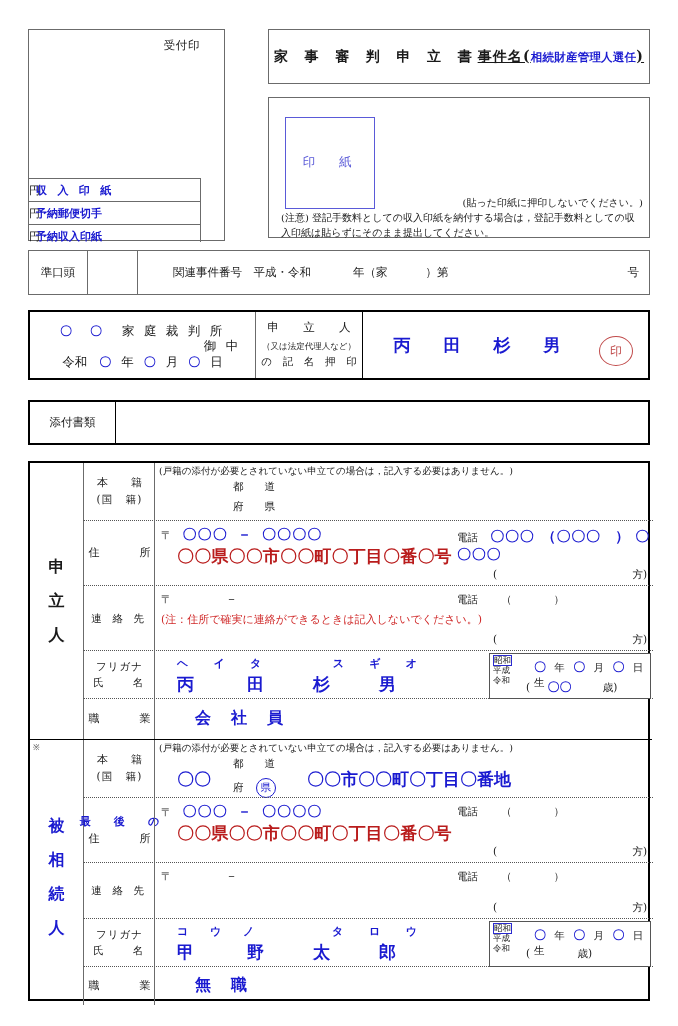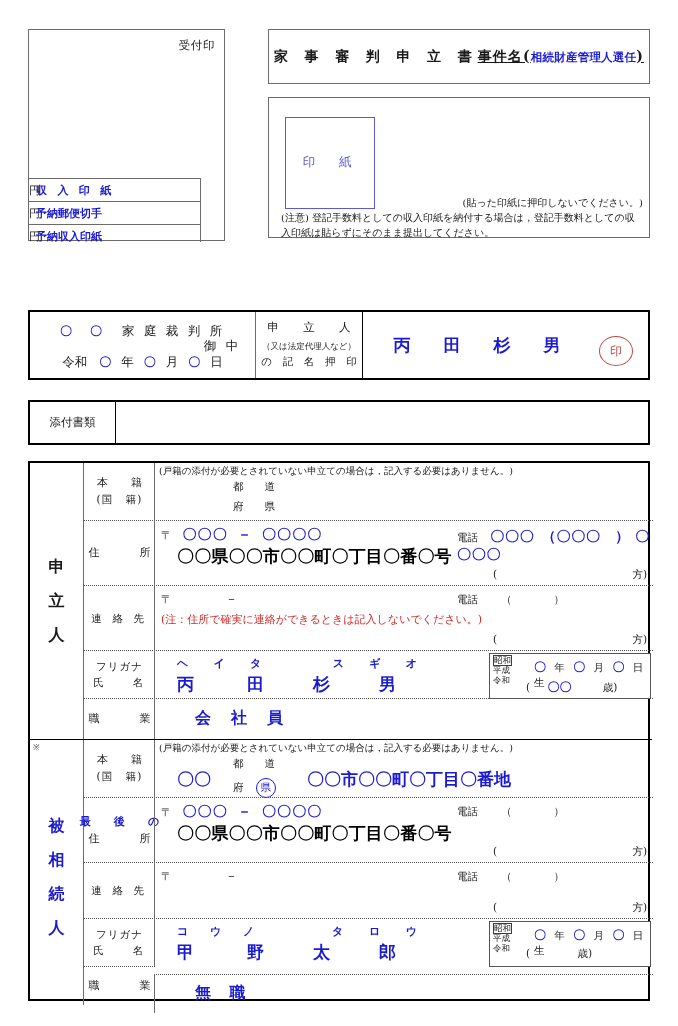--- a/index.html
+++ b/index.html
@@ -23,7 +23,7 @@
 
   
   #receipt-box{left:28px;top:29px;width:197px;height:212px;}
-  #receipt-label{right:9px;top:8px;font-size:11.5px;letter-spacing:.05em;}
+  #receipt-label{right:24px;top:8px;font-size:11.5px;letter-spacing:.05em;}
   .fee-row{left:0;width:171px;height:23px;border-top:1px solid #6b6b6b;
            display:flex;align-items:center;}
   .fee-row .nm{padding-left:7px;font-size:11px;flex:1;}

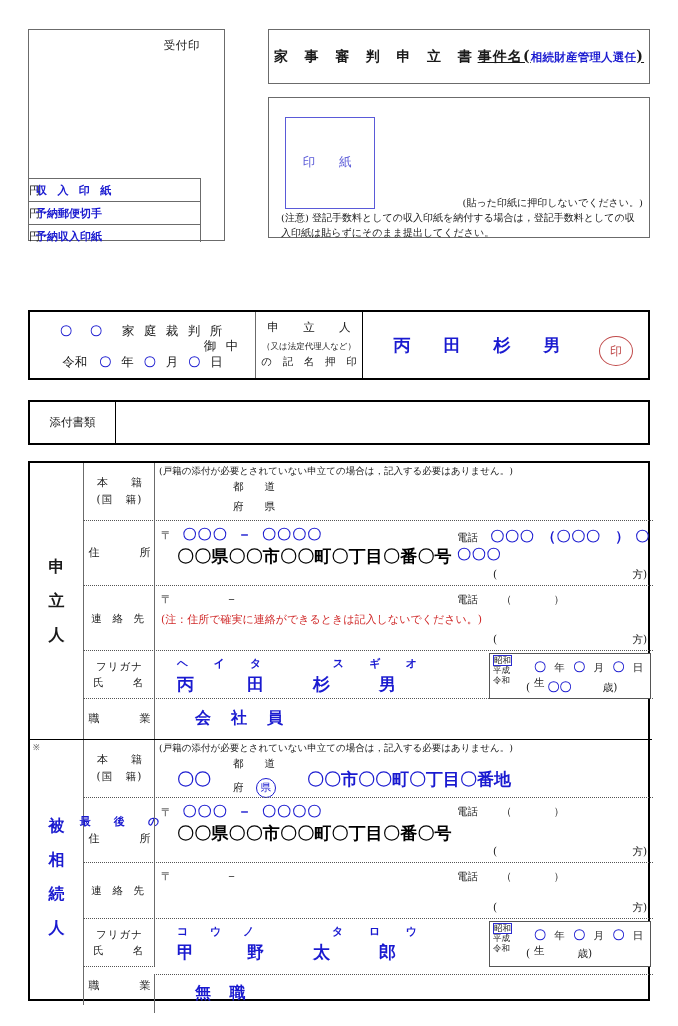--- a/index.html
+++ b/index.html
@@ -152,6 +152,18 @@
     <div class="abs" id="stamp-note3">(注意) 登記手数料としての収入印紙を納付する場合は，登記手数料としての収入印紙は貼らずにそのまま提出してください。</div>
   </div>
 
+  <div class="abs bx" id="rel-box">
+    <div class="abs ctr" id="rel-c1">
+      <span id="rel-label">準口頭</span>
+    </div>
+    <div class="abs" id="rel-c2"></div>
+    <div class="abs vc" id="rel-c3">
+      <span id="rel-text">関連事件番号　平成・令和</span>
+      <span style="padding-left:42px;font-size:11.5px;">年（家</span>
+      <span style="padding-left:38px;font-size:11.5px;">）第</span>
+      <span class="abs" id="rel-go">号</span>
+    </div>
+  </div>
 
   <div class="abs bxthick" id="court-box">
     <div class="abs" id="court-c1">

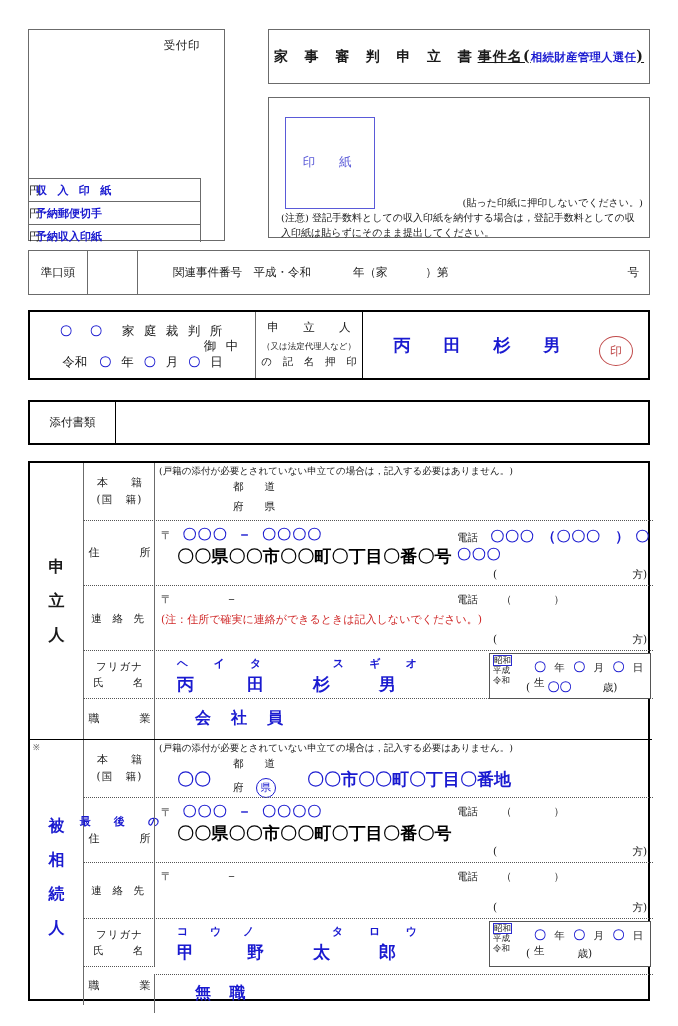--- a/index.html
+++ b/index.html
@@ -96,7 +96,7 @@
   .zipnum{color:#1a1ad0;font-weight:bold;font-size:14px;letter-spacing:.08em;}
   .tel{position:absolute;font-size:10.5px;}
   .telnum{color:#1a1ad0;font-weight:bold;font-size:14px;letter-spacing:.05em;}
-  .addr{position:absolute;left:22px;font-size:17px;font-weight:bold;color:#000000;letter-spacing:.01em;}
+  .addr{position:absolute;left:22px;font-size:17px;font-weight:bold;color:#b91c1c;letter-spacing:.01em;}
   .kata{position:absolute;right:6px;font-size:10.5px;}
   .katal{position:absolute;font-size:10.5px;}
   .rednote{position:absolute;left:6px;font-size:11px;}

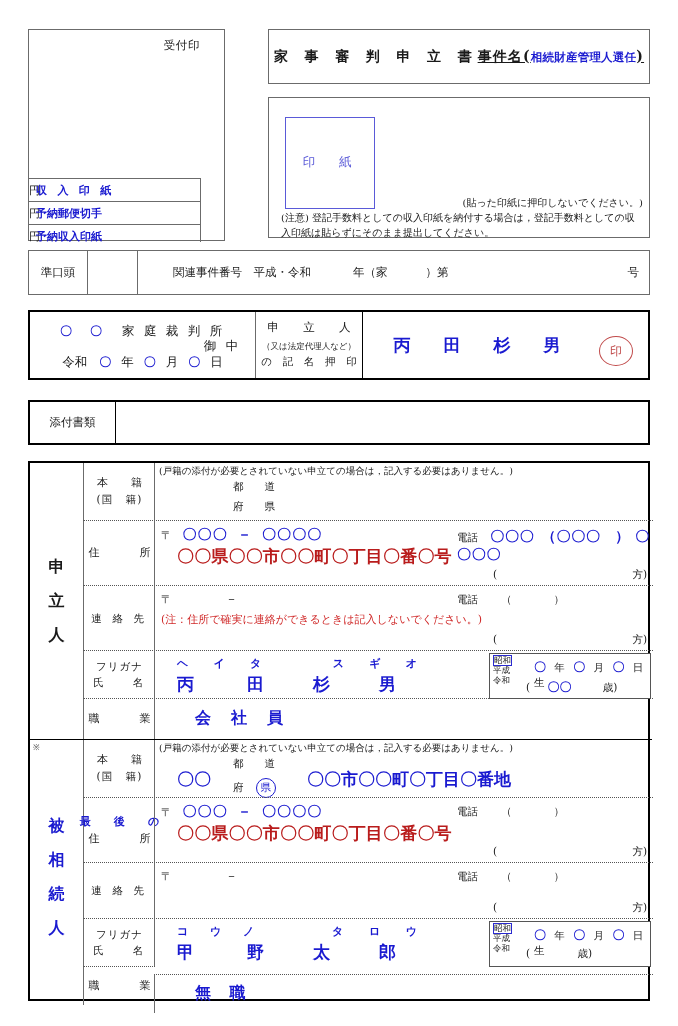--- a/index.html
+++ b/index.html
@@ -421,7 +421,7 @@
       <div class="rowlabel dash" style="top:226px;height:38px;">
         <span class="l">職　　業</span>
       </div>
-      <div class="rowbody dash" style="top:234px;height:38px;font-family:Liberation Serif, serif;">
+      <div class="rowbody dash" style="top:226px;height:38px;">
         <div class="job" style="left:40px;top:8px;">無 職</div>
       </div>
     </div>

